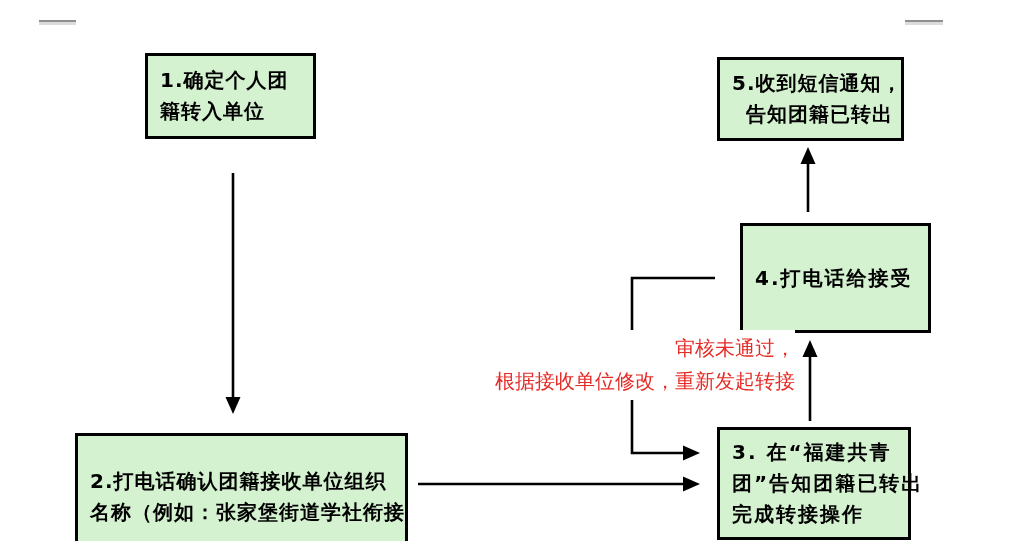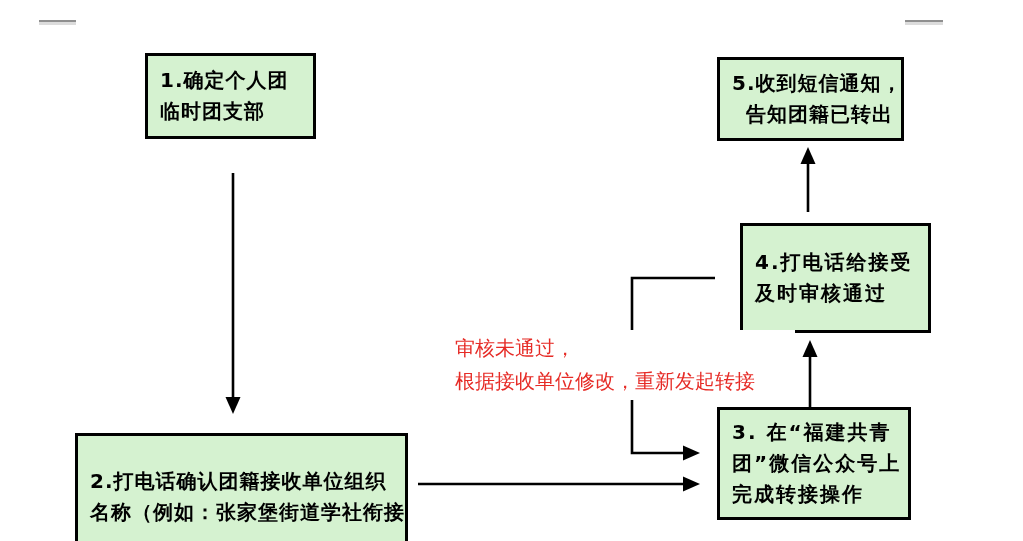--- a/index.html
+++ b/index.html
@@ -104,7 +104,7 @@
 
   <div class="box" id="box-step1">
     <span class="ln">1.确定个人团</span>
-    <span class="ln">临时团支部</span>
+    <span class="ln">籍转入单位</span>
   </div>
 
   <div class="box" id="box-step2">

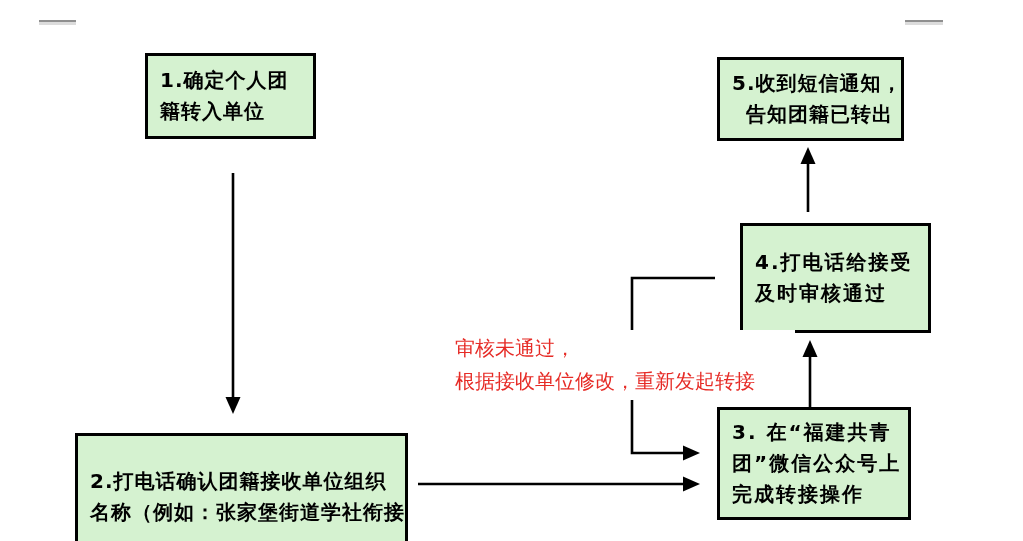--- a/index.html
+++ b/index.html
@@ -120,7 +120,6 @@
 
   <div class="box" id="box-step4">
     <span class="ln">4.打电话给接受</span>
-    <span class="ln">及时审核通过</span>
   </div>
 
   <div class="box" id="box-step5">

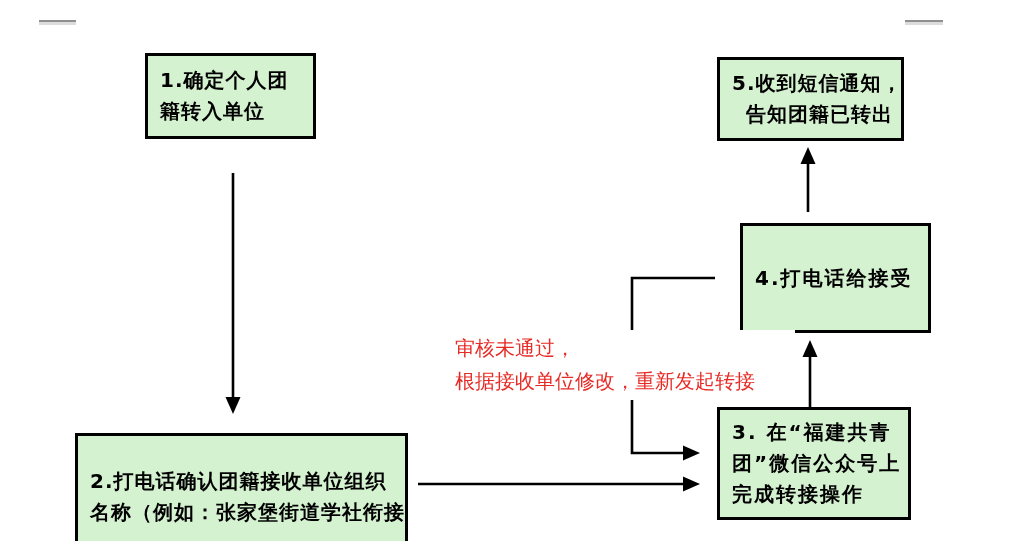--- a/index.html
+++ b/index.html
@@ -44,7 +44,7 @@
     z-index: 3;
     left: 455px; top: 310px;
     width: 340px;
-    text-align: left;
+    text-align: right;
     color: #e62b26;
     font-size: 20px;
     line-height: 33px;

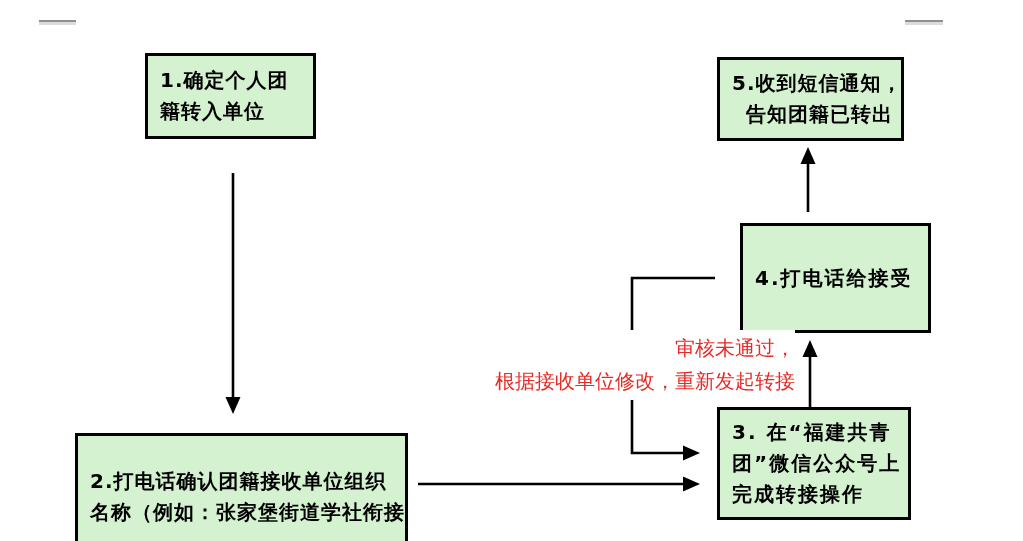--- a/index.html
+++ b/index.html
@@ -36,7 +36,7 @@
   }
   #box-step1 { left: 145px; top: 33px;  width: 171px; height: 86px; }
   #box-step2 { left: 75px;  top: 413px; width: 333px; height: 128px; }
-  #box-step3 { left: 717px; top: 387px; width: 194px; height: 113px; letter-spacing: 2px; }
+  #box-step3 { left: 717px; top: 407px; width: 194px; height: 113px; letter-spacing: 2px; }
   #box-step4 { left: 740px; top: 203px; width: 191px; height: 110px; letter-spacing: 2px; }
   #box-step5 { left: 717px; top: 37px;  width: 187px; height: 84px; text-align: right; }
   .reject-note {

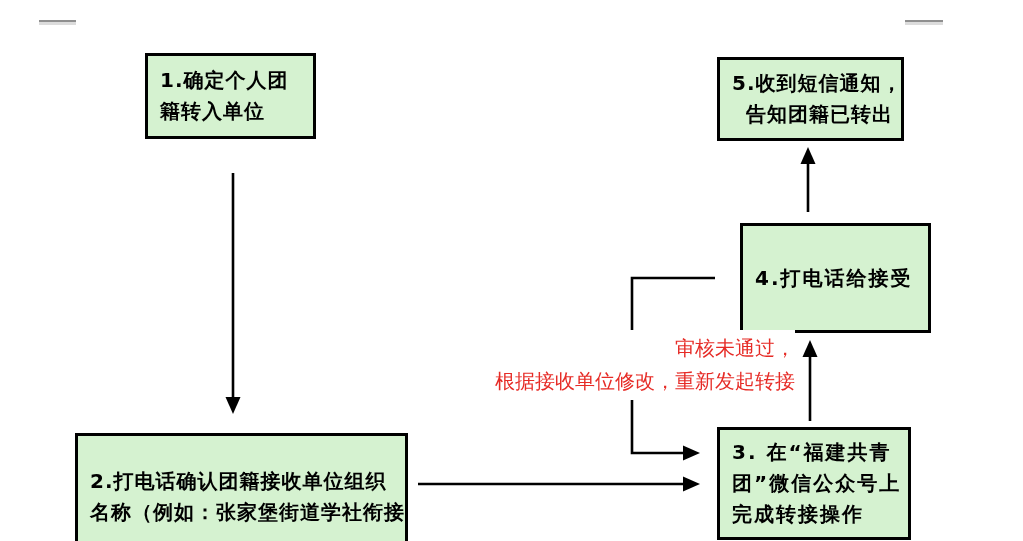--- a/index.html
+++ b/index.html
@@ -114,7 +114,7 @@
 
   <div class="box" id="box-step3">
     <span class="ln">3. 在“福建共青</span>
-    <span class="ln">团”微信公众号上</span>
+    <span class="ln">团”告知团籍已转出</span>
     <span class="ln">完成转接操作</span>
   </div>
 

